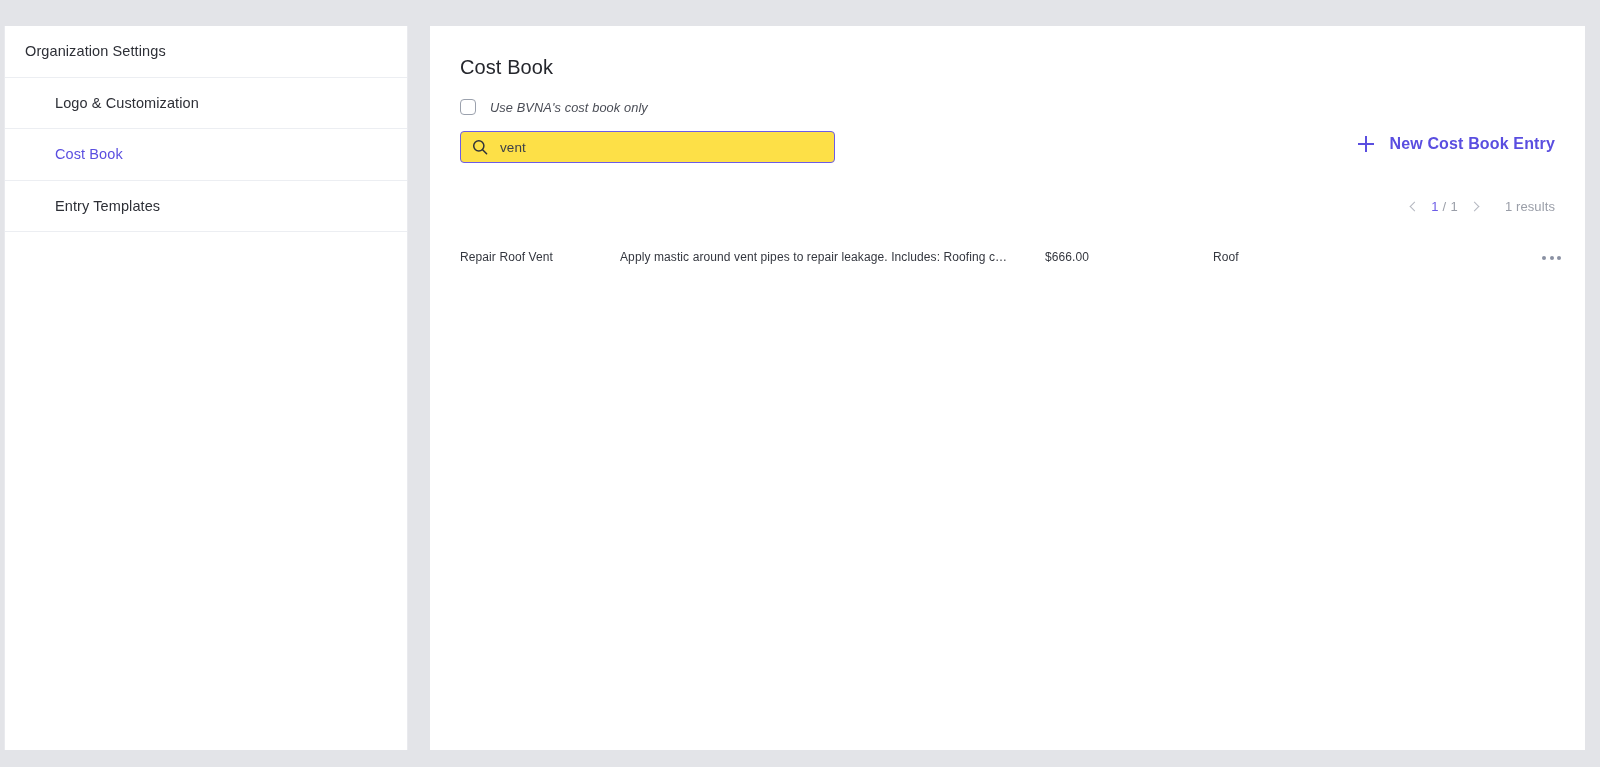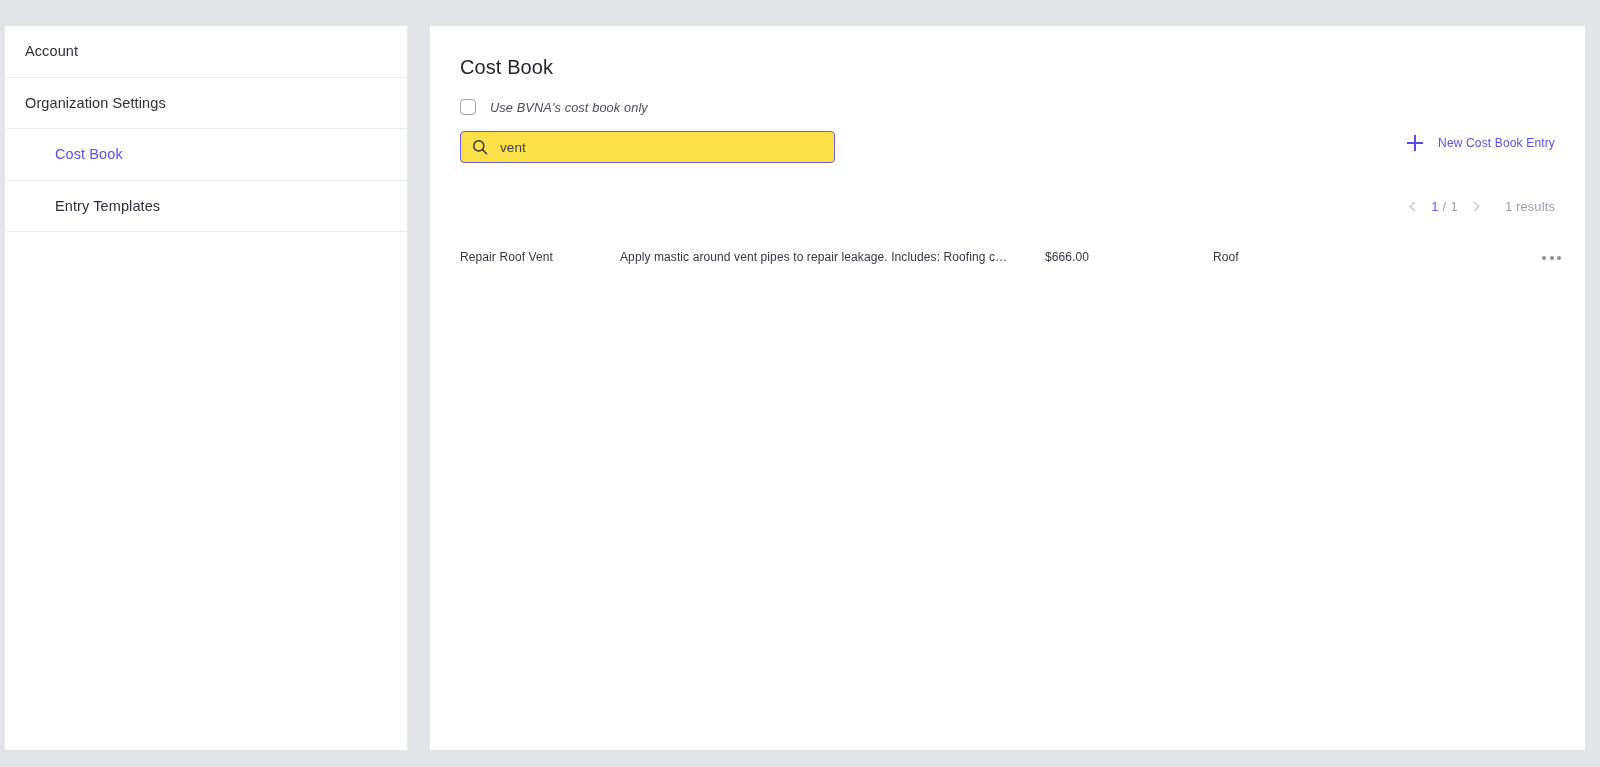--- a/index.html
+++ b/index.html
@@ -264,9 +264,6 @@
 
   <nav class="sidebar">
 
-    <div class="nav-item level-1">
-      <span class="nav-label">Account</span>
-    </div>
 
     <div class="nav-item level-1">
       <span class="nav-label">Organization Settings</span>

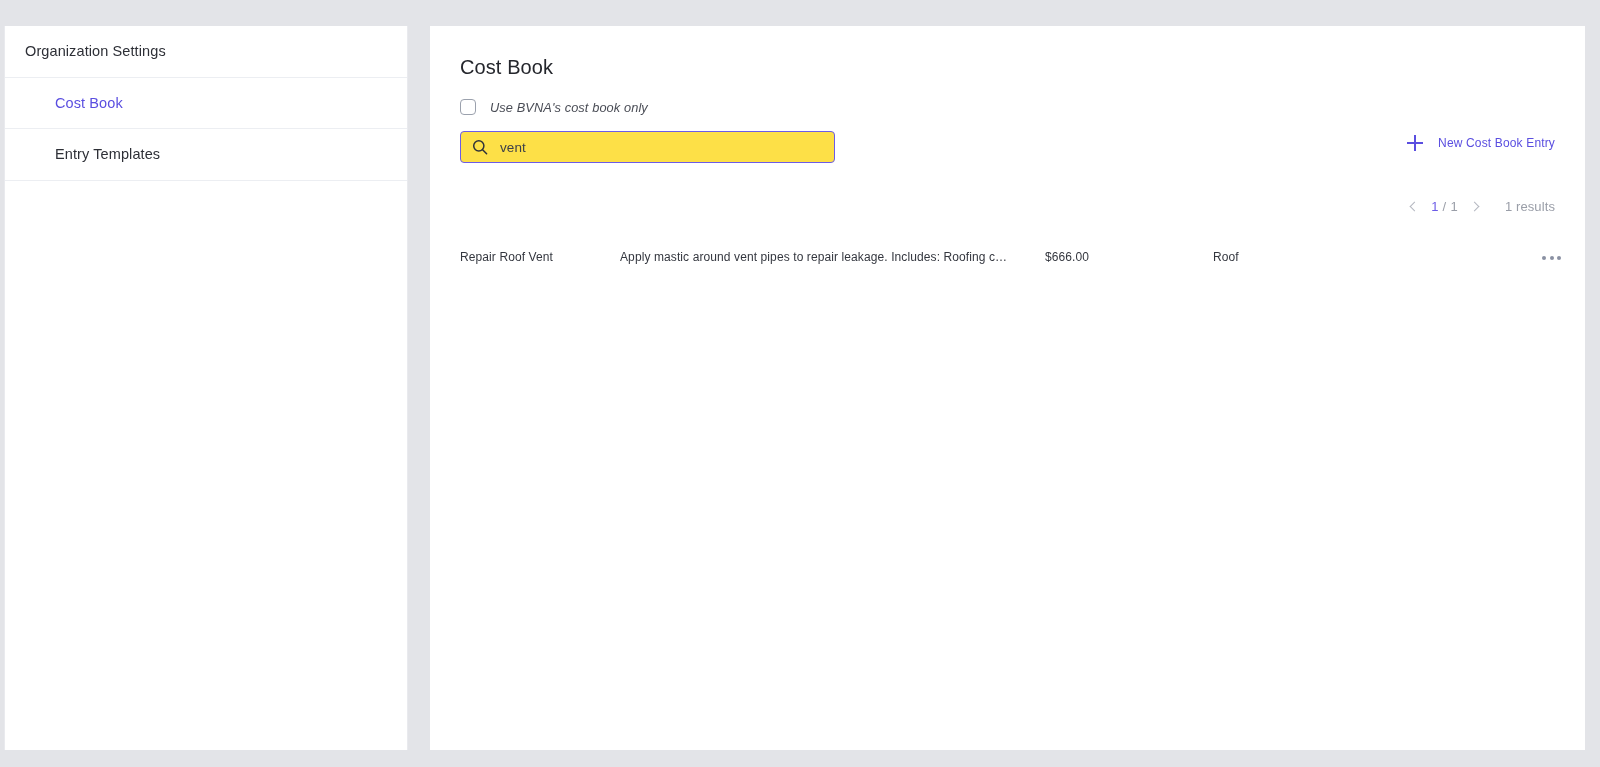--- a/index.html
+++ b/index.html
@@ -269,6 +269,9 @@
       <span class="nav-label">Organization Settings</span>
     </div>
 
+    <div class="nav-item level-2">
+      <span class="nav-label">Logo &amp; Customization</span>
+    </div>
 
 
     <div class="nav-item level-2 active">

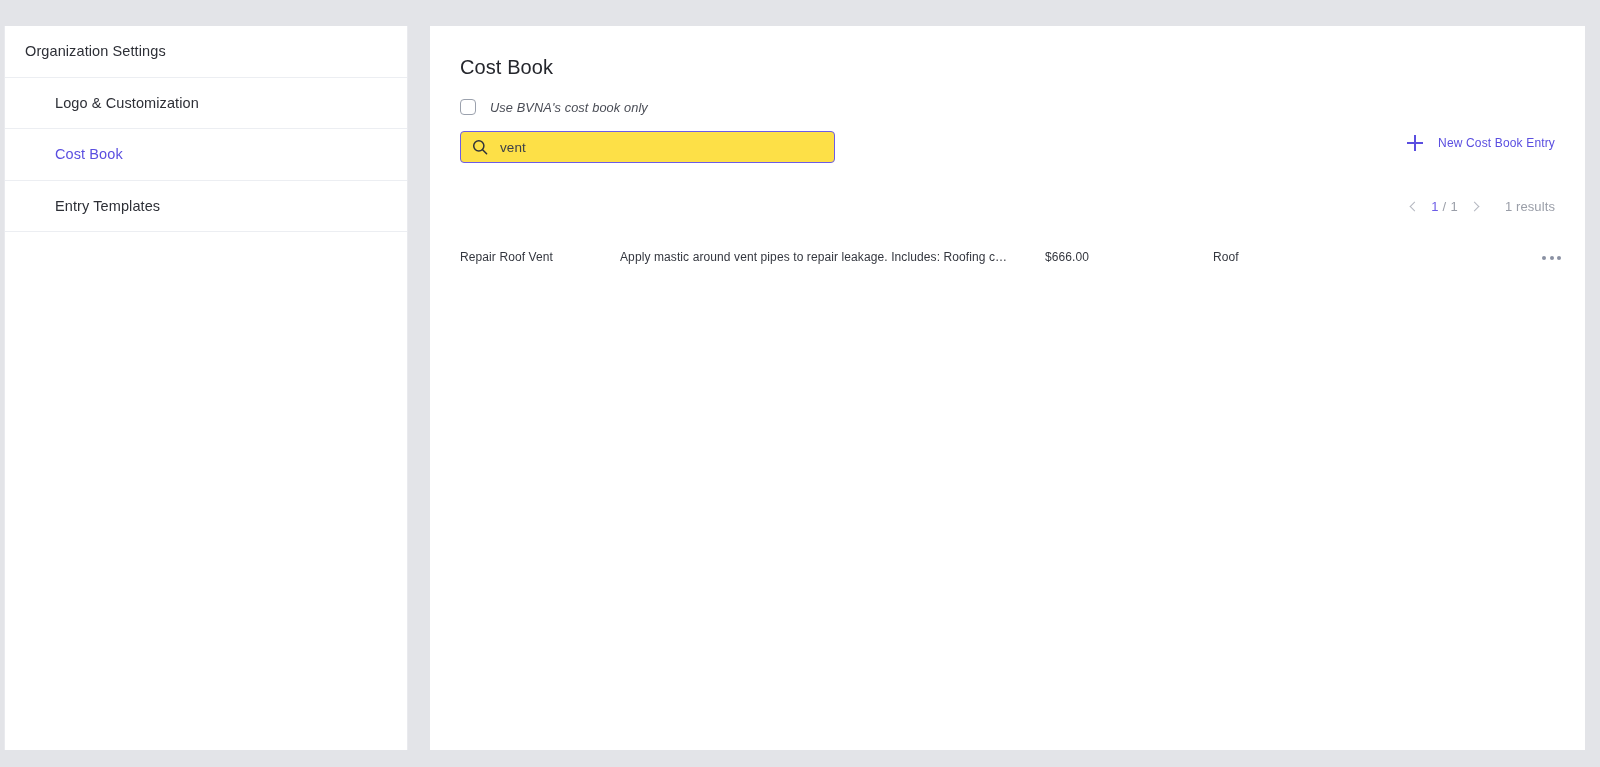--- a/index.html
+++ b/index.html
@@ -157,8 +157,8 @@
   .plus-icon::after { top: 0; left: 7px; height: 16px; width: 1.6px; }
   .new-entry-label {
     margin-left: 15px;
-    font-size: 12px;
-    font-weight: normal;
+    font-size: 16px;
+    font-weight: bold;
     letter-spacing: 0.15px;
   }
 

